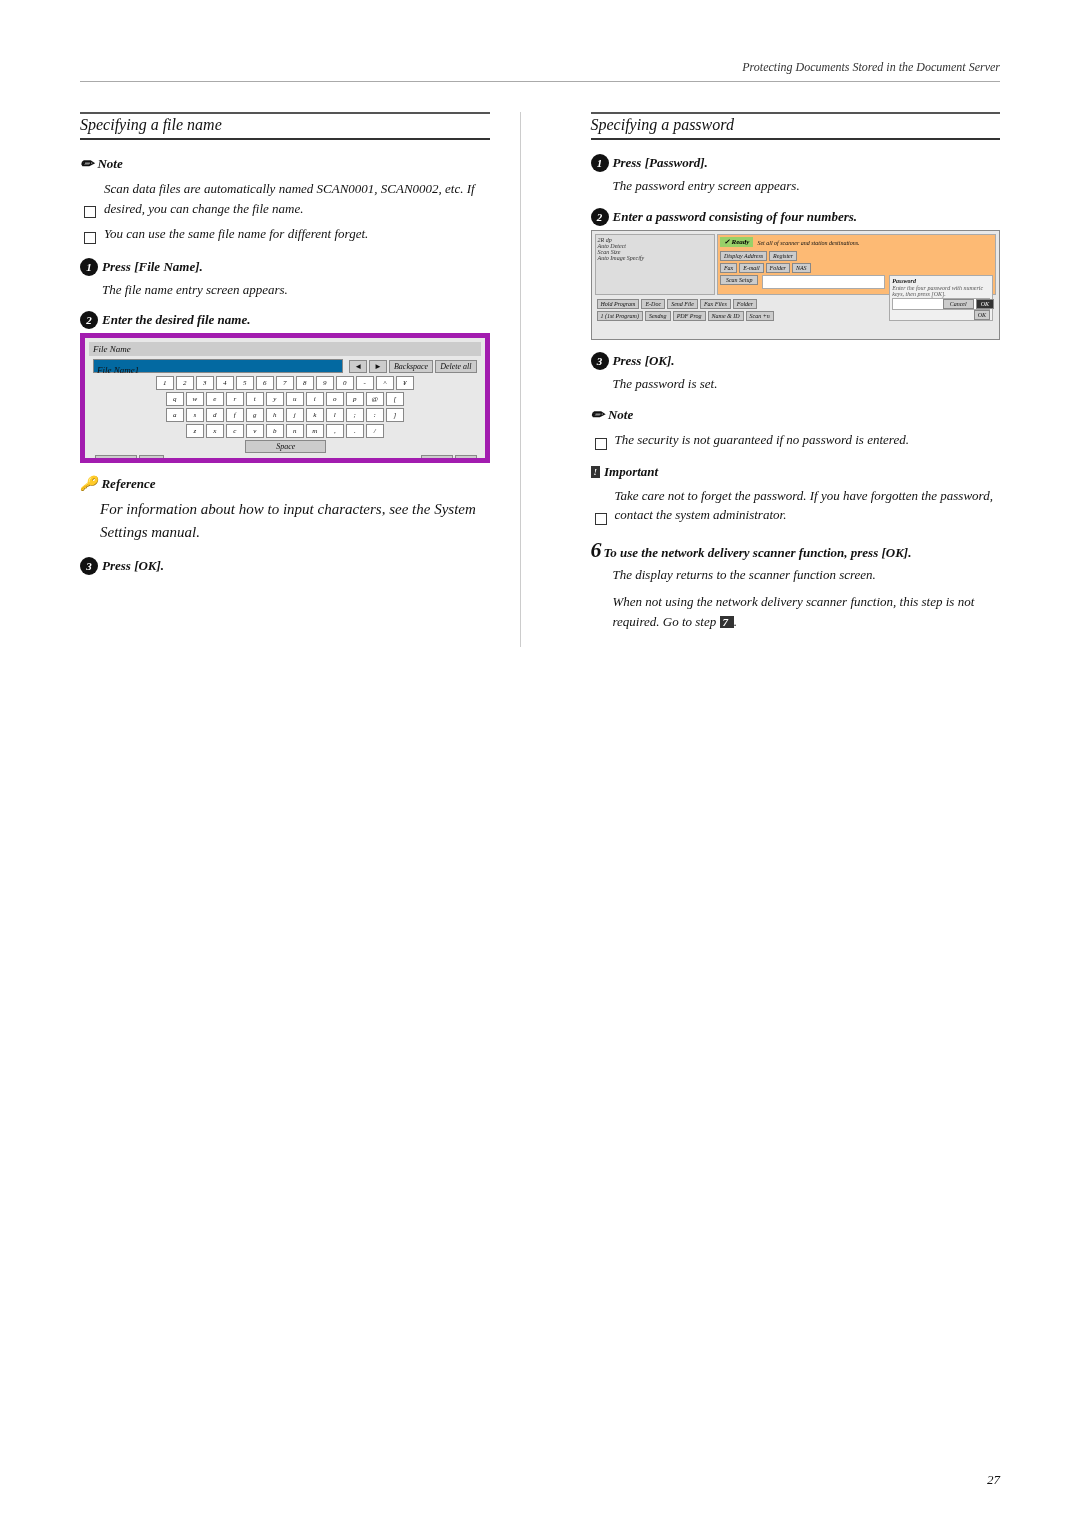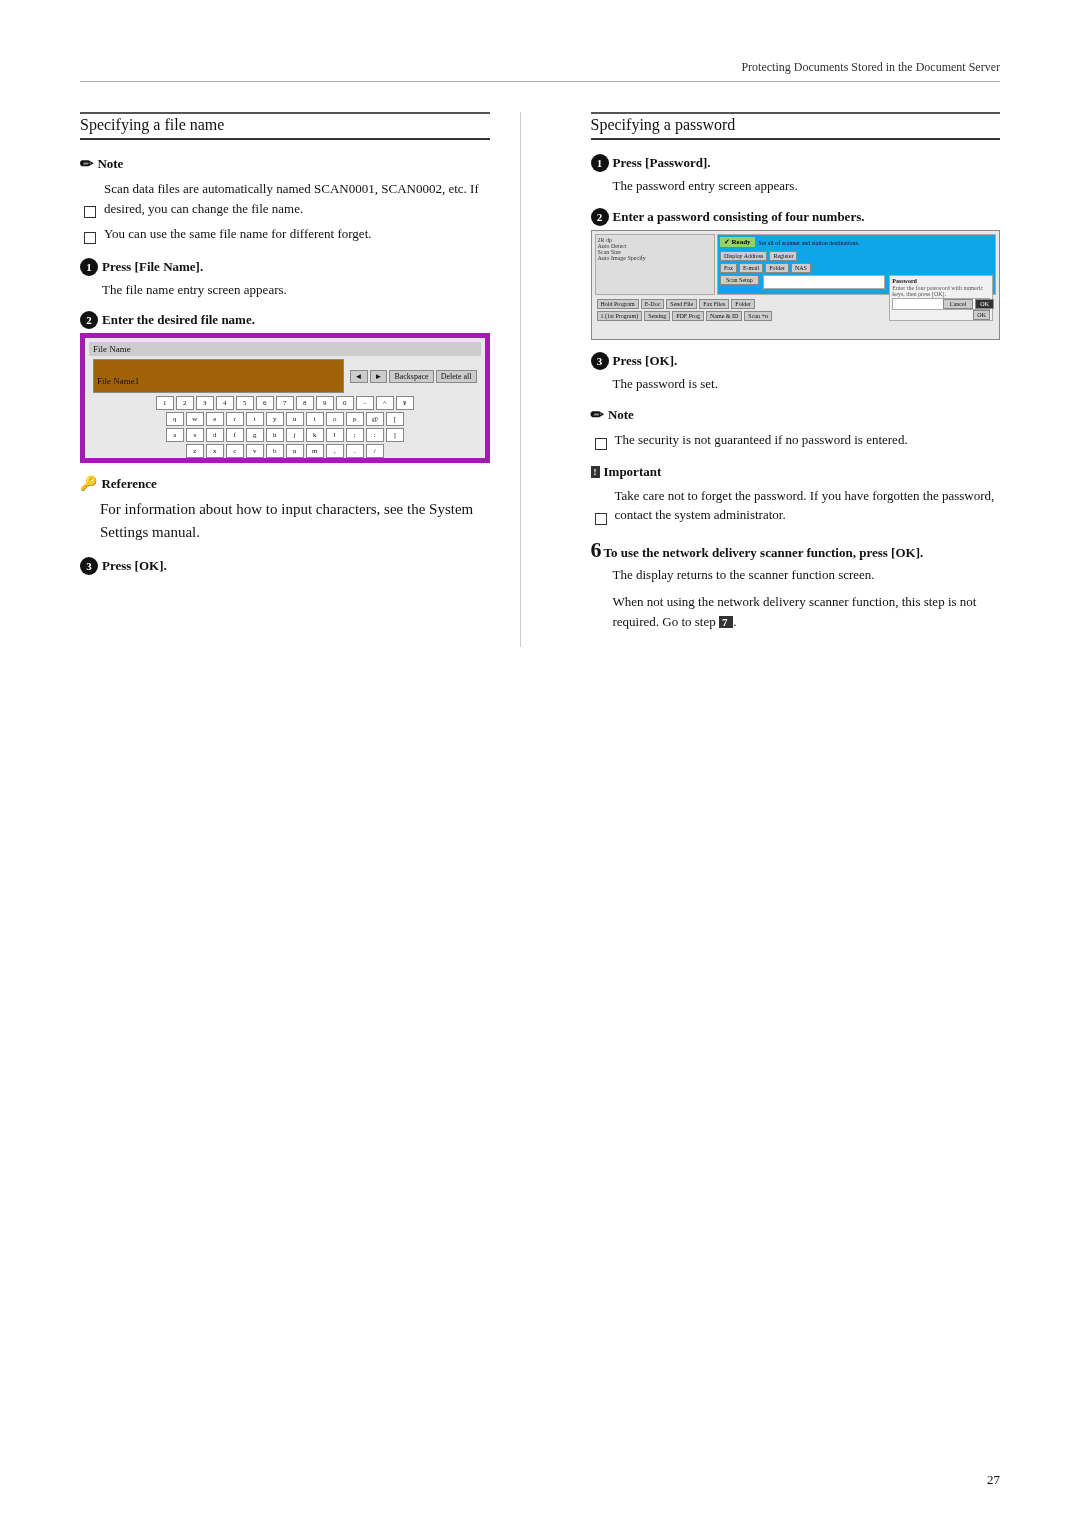--- a/index.html
+++ b/index.html
@@ -17,6 +17,7 @@
       min-height: 1528px;
       padding: 60px 80px 80px 80px;
       position: relative;
+      font-style: italic;
     }
     .top-header {
       text-align: right;

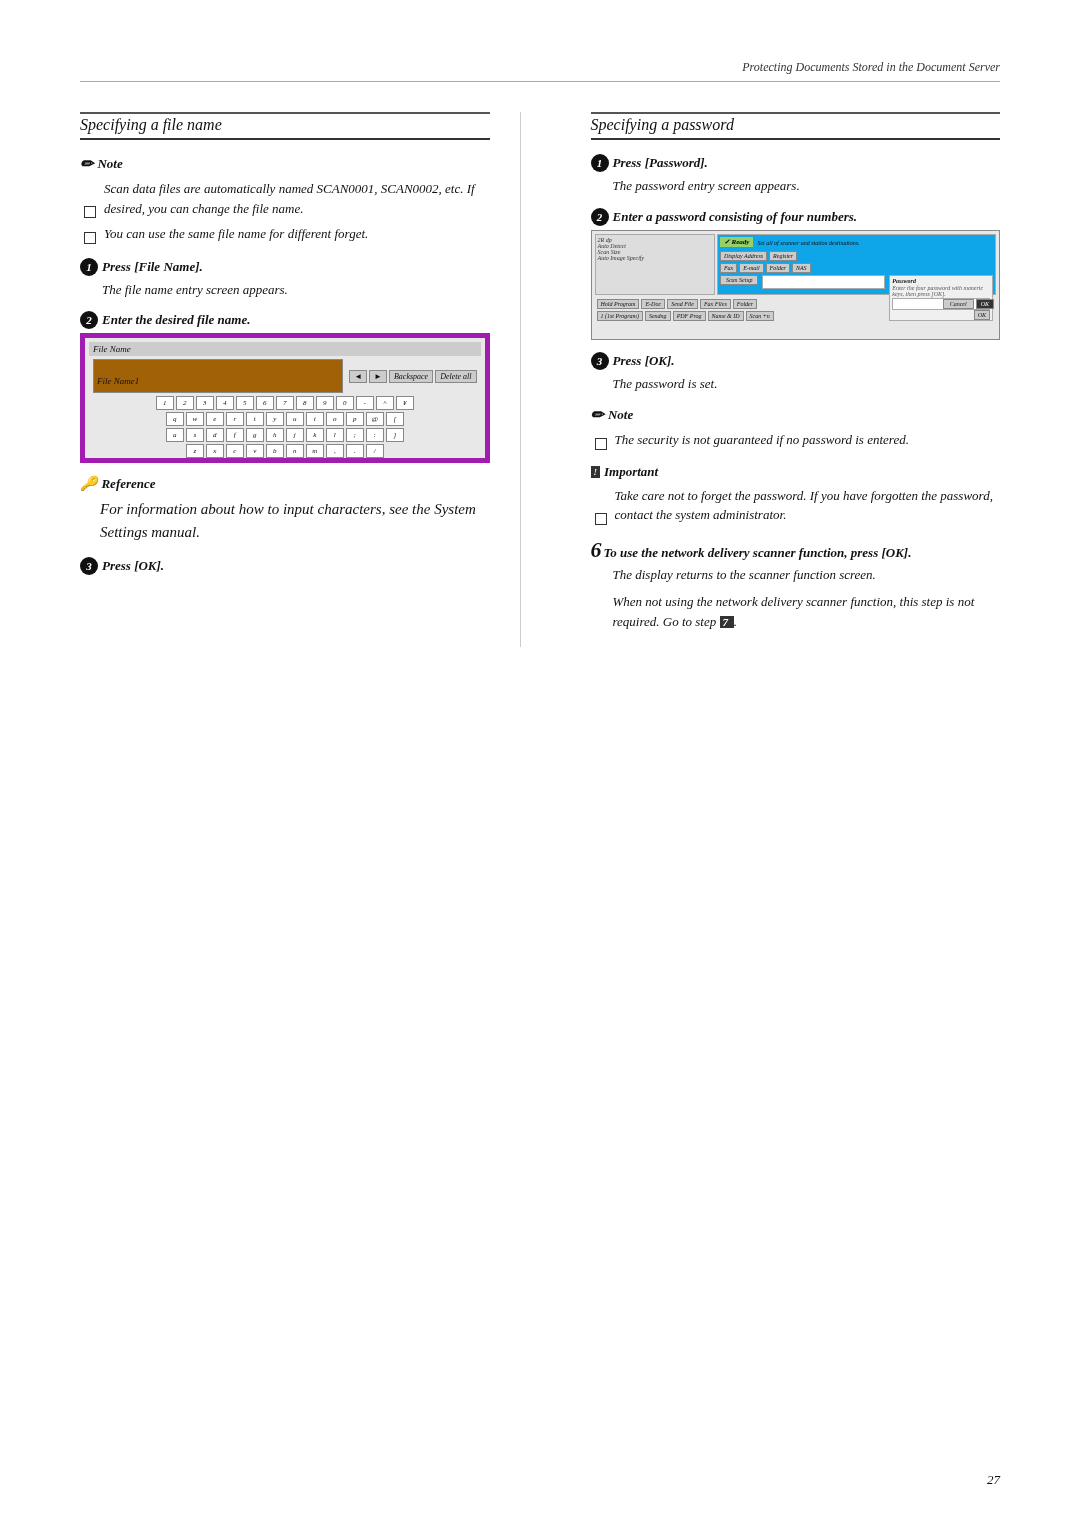--- a/index.html
+++ b/index.html
@@ -242,7 +242,7 @@
     }
     .scanner-right-panel {
       flex: 1;
-      background: #0ea5e9;
+      background: #fdba74;
       border: 1px solid #aaa;
       padding: 2px;
       font-size: 7px;

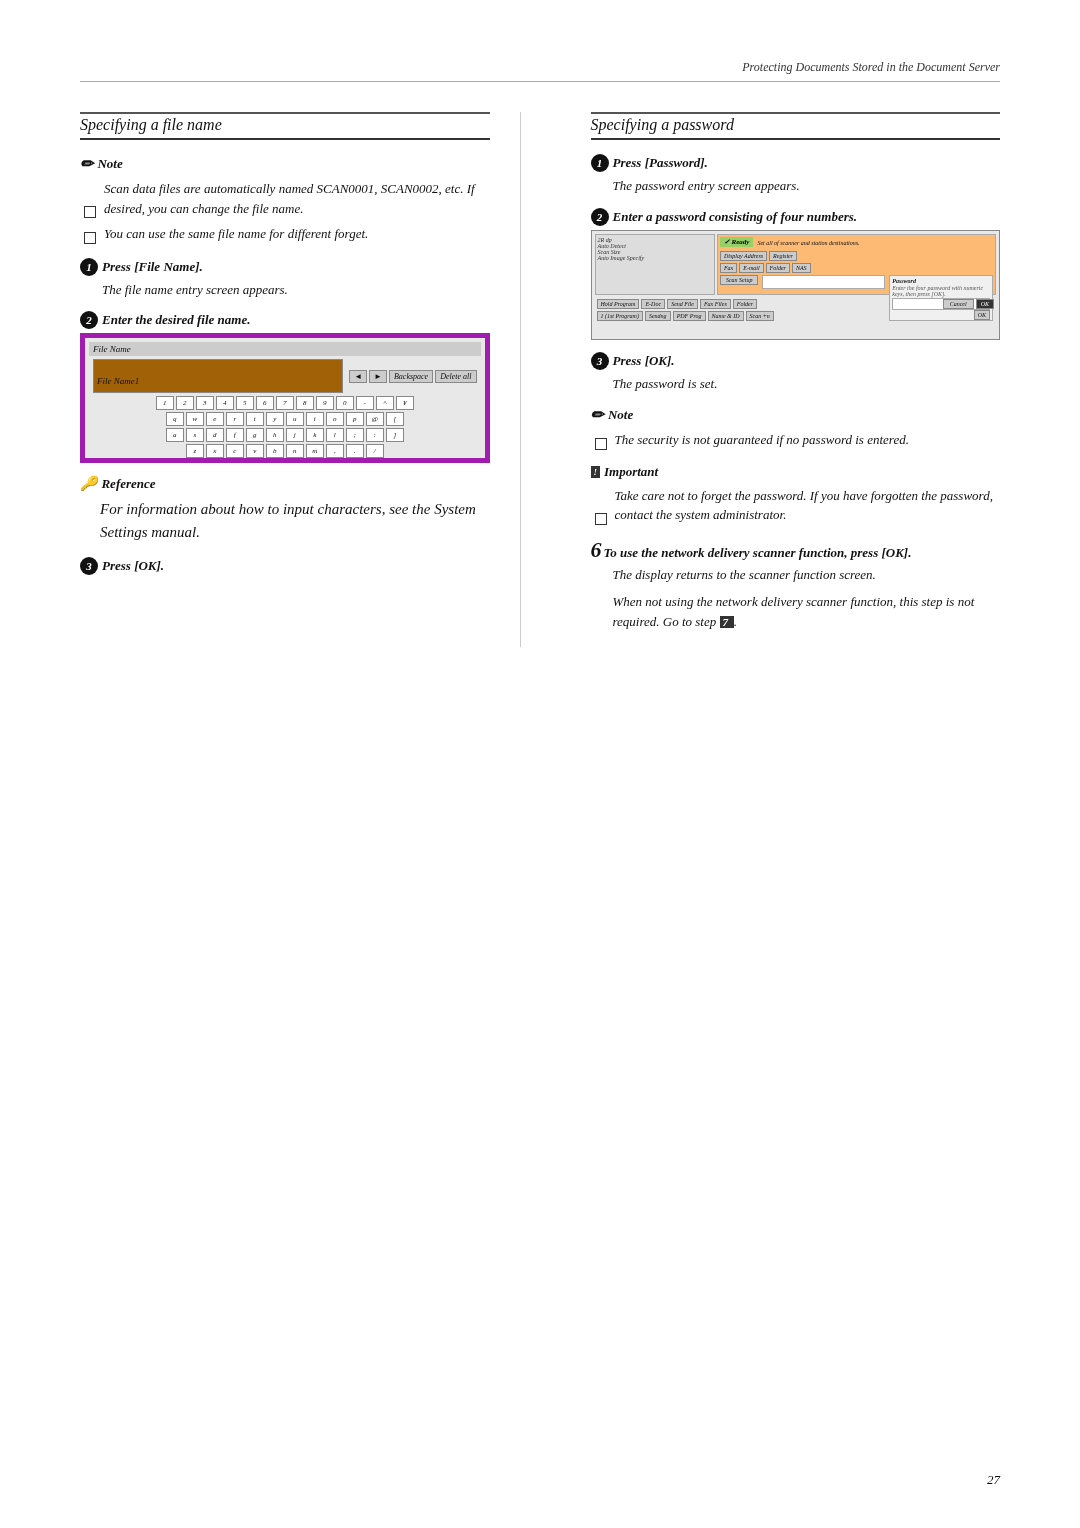--- a/index.html
+++ b/index.html
@@ -140,12 +140,12 @@
     }
     .kb-input-field {
       flex: 1;
-      height: 25px;
-      background: #a16207;
+      height: 14px;
+      background: #0369a1;
       border: 1px solid #888;
       margin-right: 4px;
       font-size: 9px;
-      padding: 16px 3px;
+      padding: 5px 3px;
     }
     .kb-btn-sm {
       background: #ccc;

